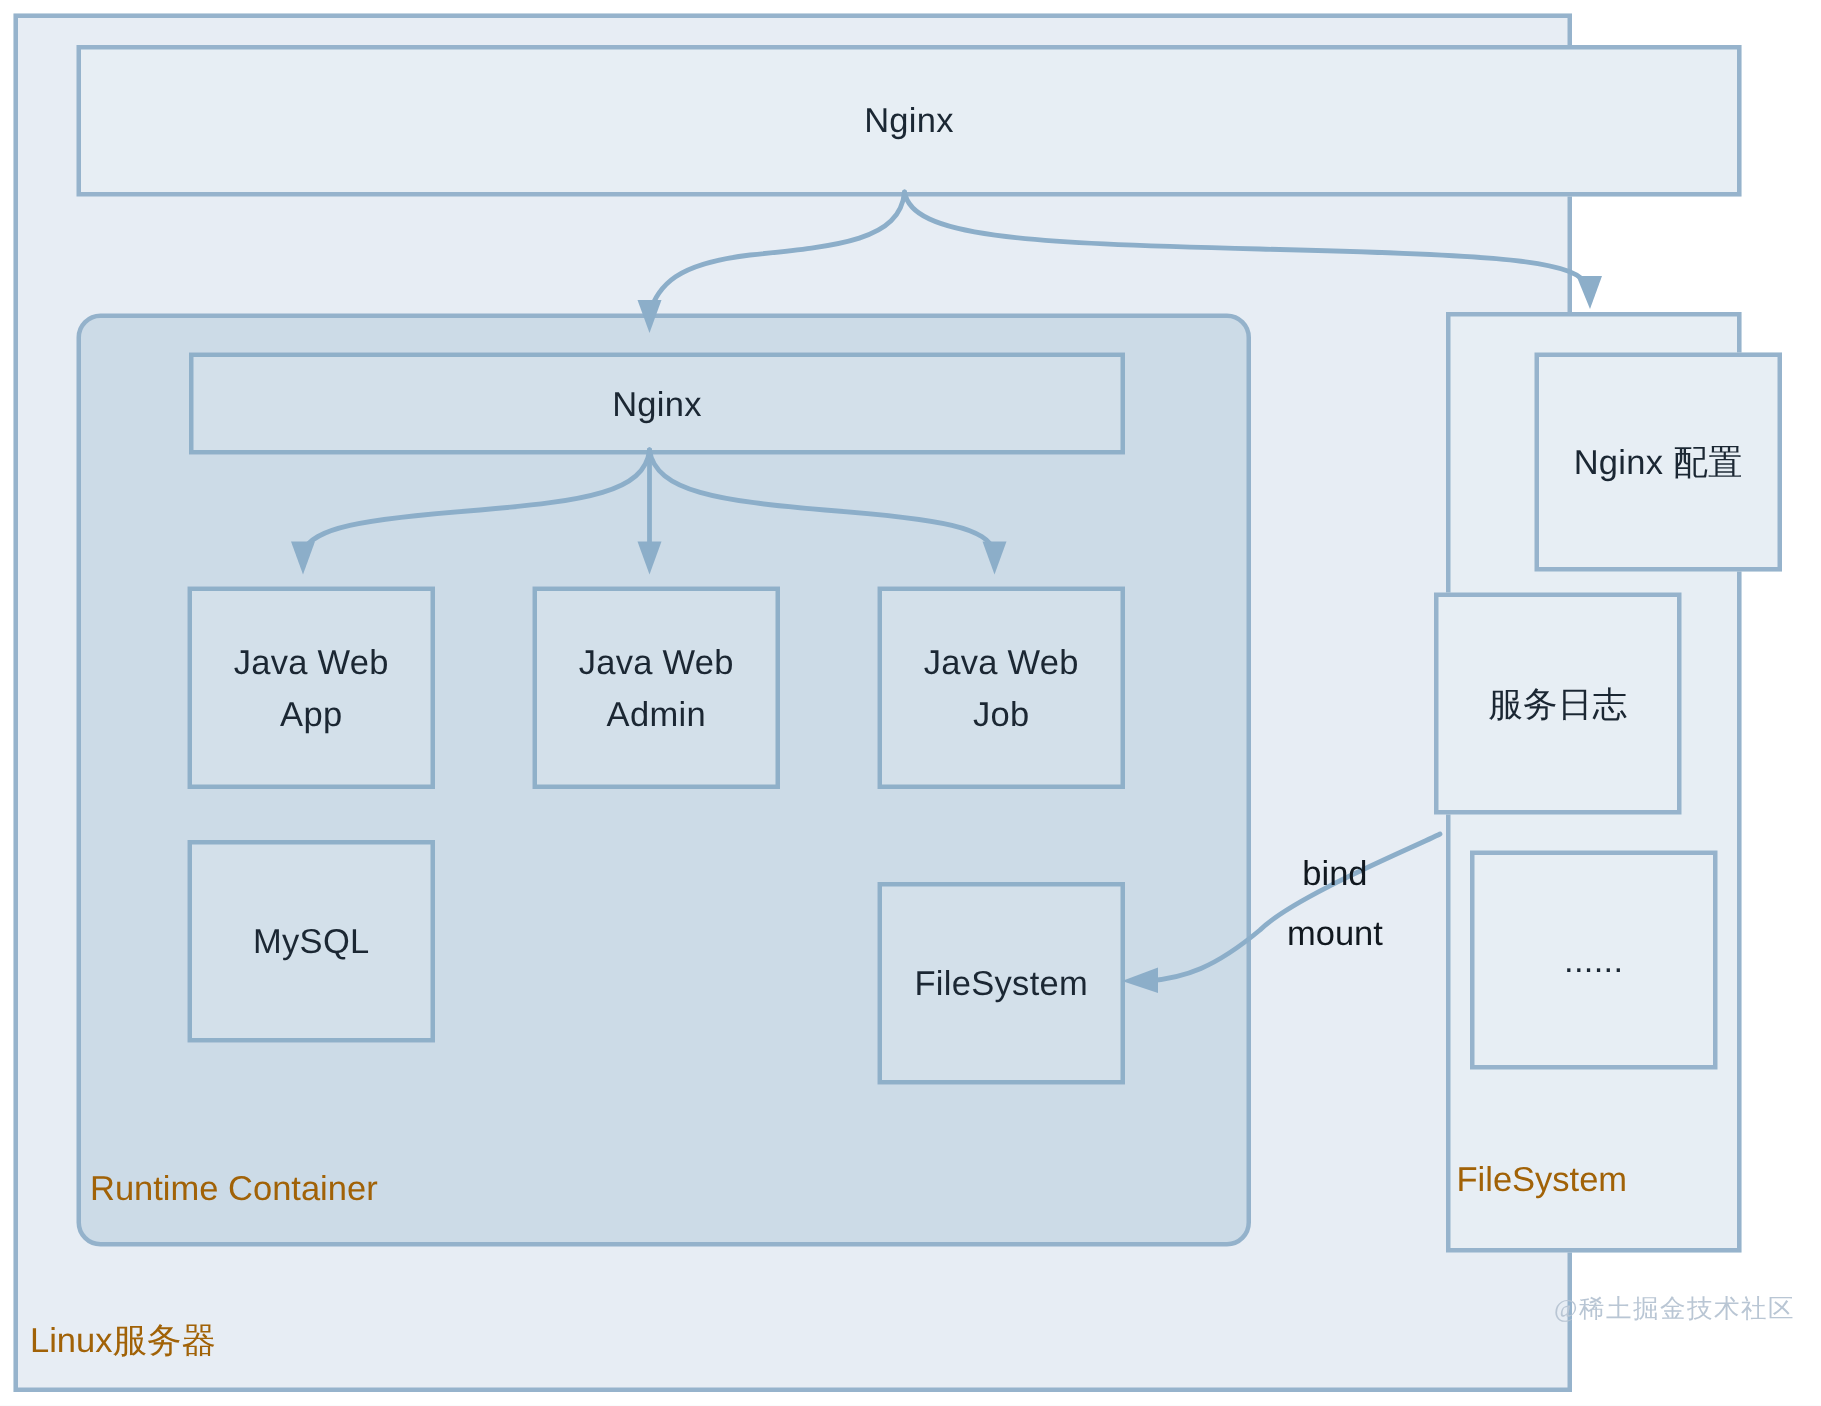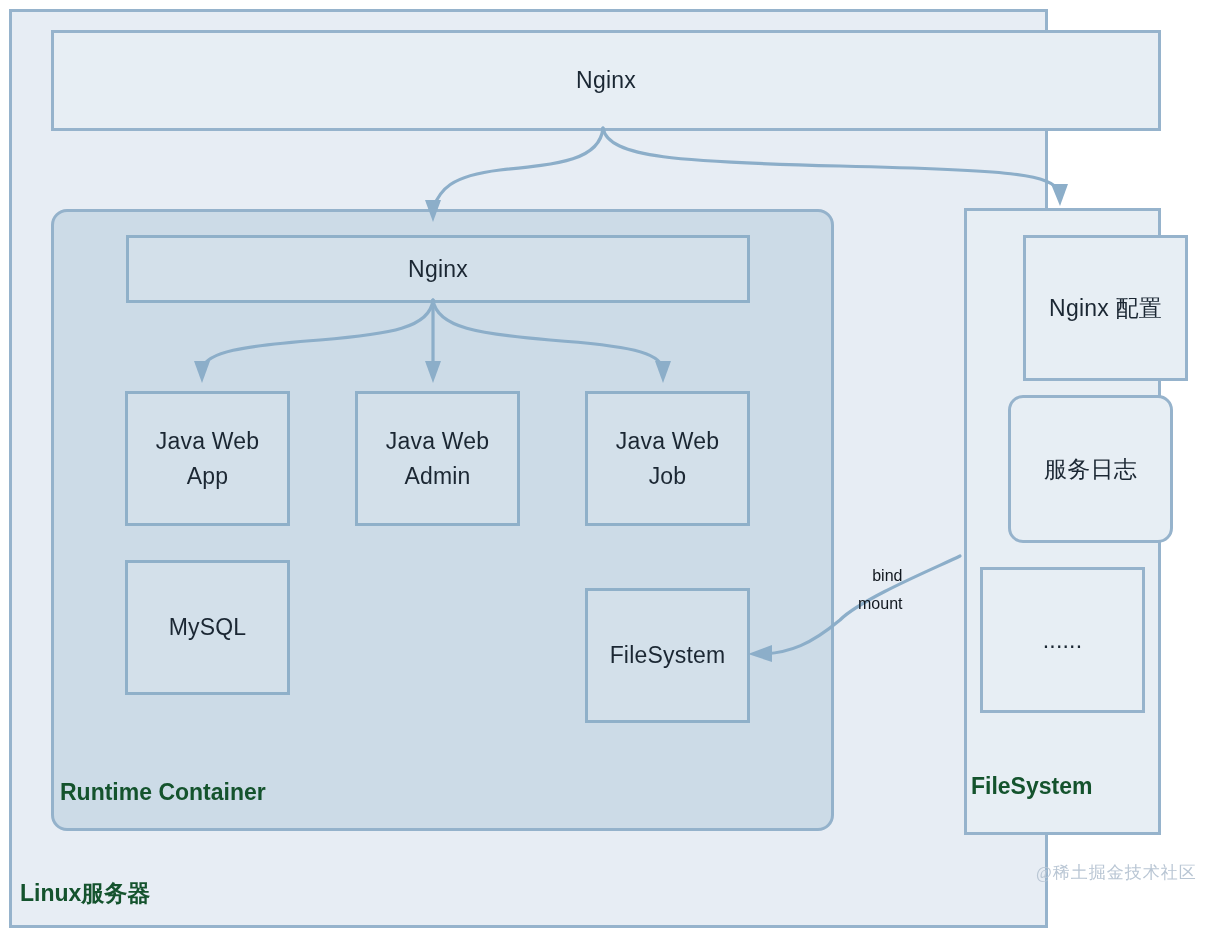--- a/index.html
+++ b/index.html
@@ -142,7 +142,7 @@
     <div class="node" style="left:968px; top:223px; width:165px; height:146px;margin-left:43px;">
       <span>Nginx 配置</span>
     </div>
-    <div class="node" style="left:996px; top:383px; width:165px; height:148px;border-radius:15px;">
+    <div class="node" style="left:944px; top:383px; width:165px; height:148px;">
       <span>服务日志</span>
     </div>
     <div class="node" style="left:968px; top:555px; width:165px; height:146px;">

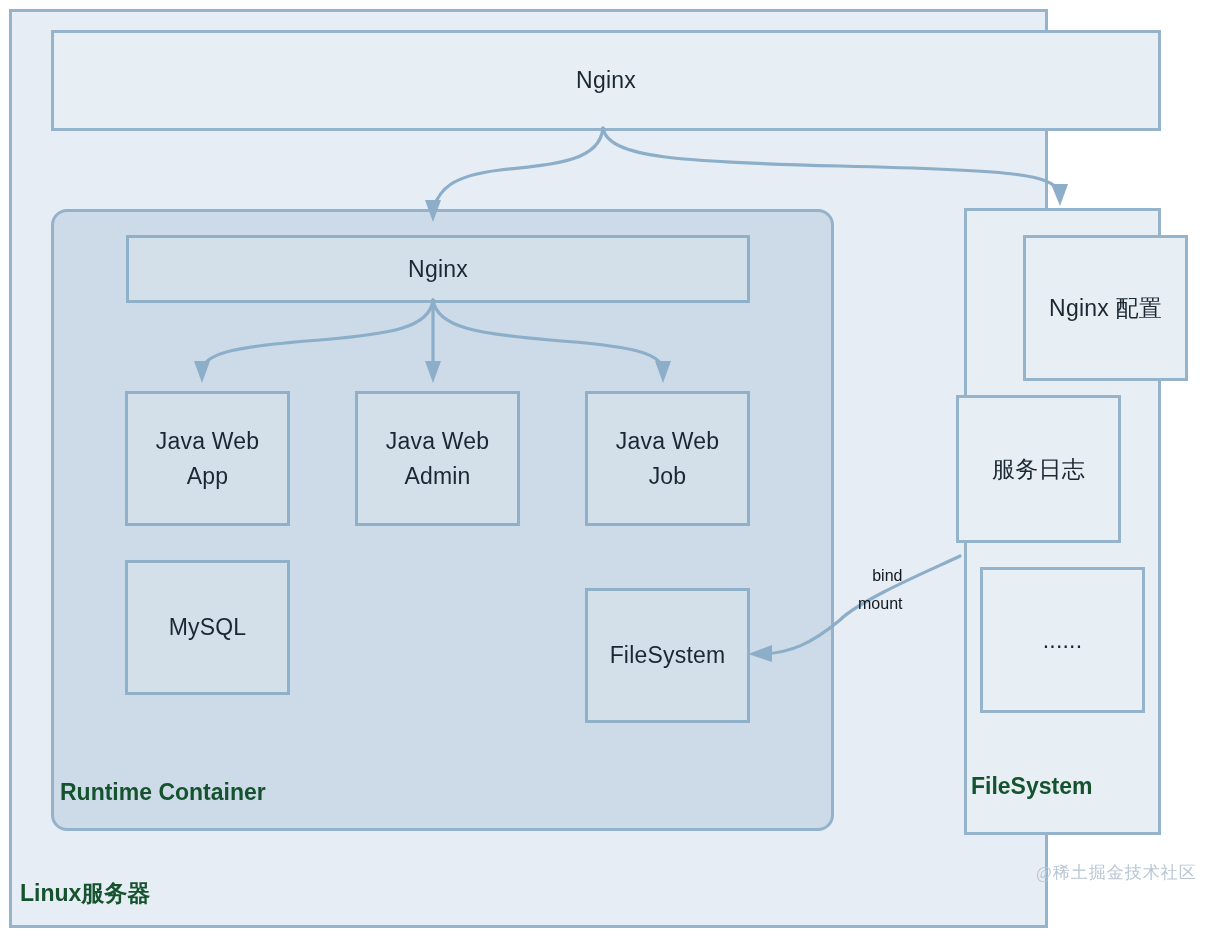--- a/index.html
+++ b/index.html
@@ -65,9 +65,9 @@
   .edge-label {
     position: absolute;
     color: #11181f;
-    font-size: 16px;
+    font-size: 23px;
     white-space: nowrap;
-    text-align: right;
+    text-align: center;
   }
   .watermark {
     position: absolute;

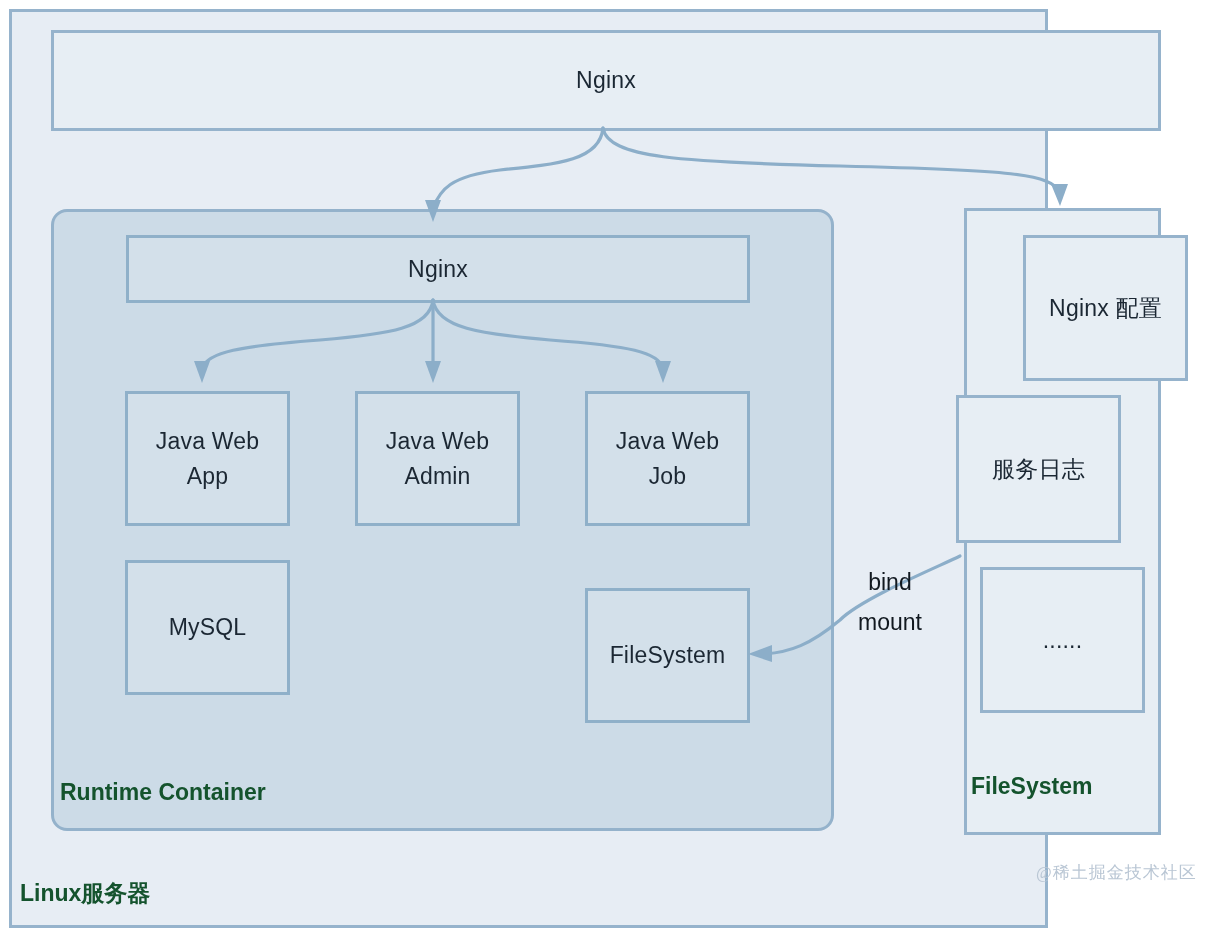--- a/index.html
+++ b/index.html
@@ -57,10 +57,9 @@
   }
   .corner-label {
     position: absolute;
-    color: #14532d;
+    color: #a16207;
     font-size: 23px;
     white-space: nowrap;
-    font-weight: bold;
   }
   .edge-label {
     position: absolute;

